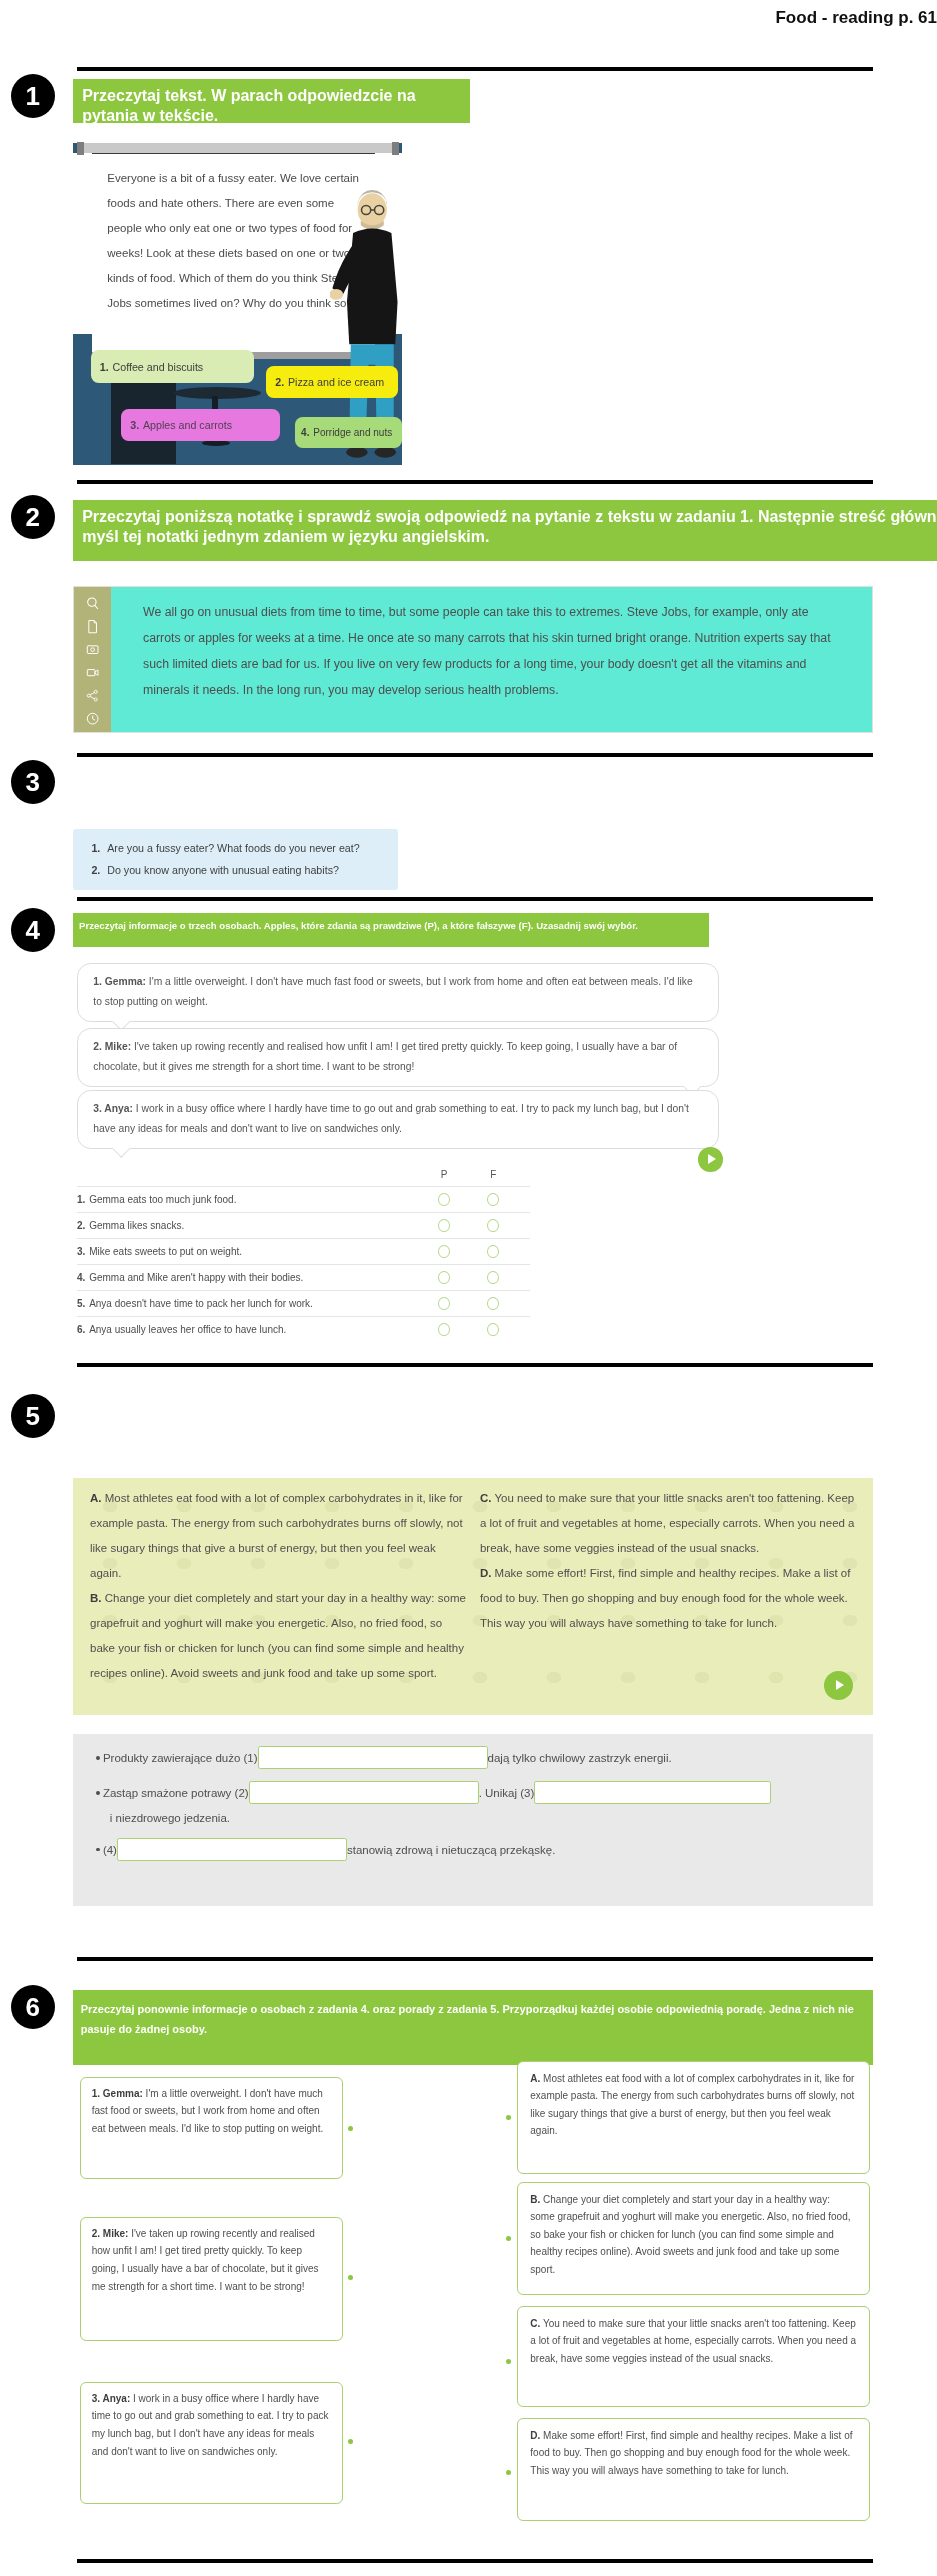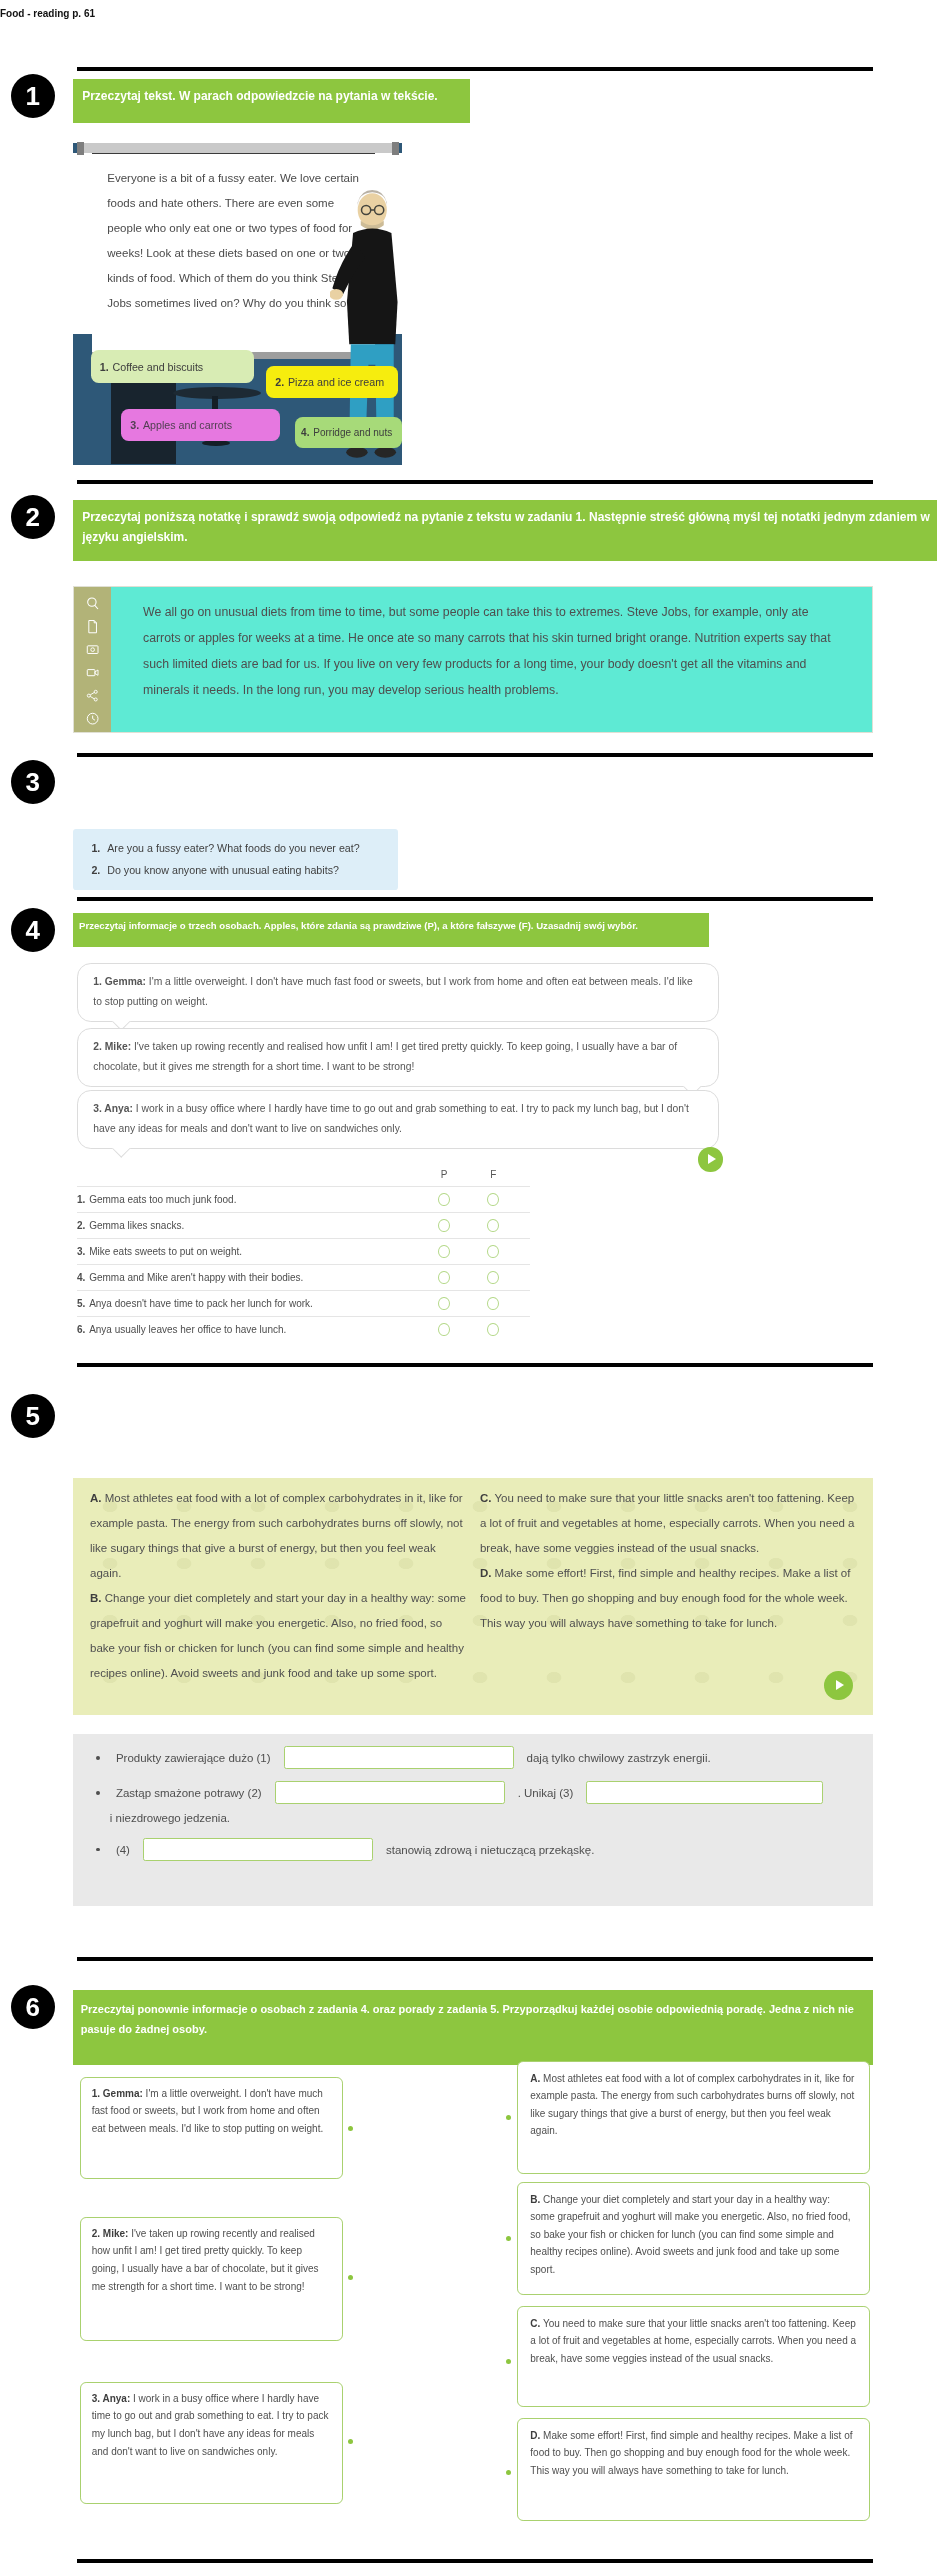--- a/index.html
+++ b/index.html
@@ -5,8 +5,8 @@
   html,body{margin:0;padding:0;background:#fff;}
   .page{position:relative;width:937px;height:2576px;background:#fff;
         font-family:"Liberation Sans",sans-serif;color:#4d4d4d;overflow:hidden;}
-  .title{position:absolute;top:7.7px;left:0;width:100%;text-align:left;
-         font-size:10px;font-weight:bold;color:#111;margin:0;}
+  .title{position:absolute;top:7.7px;left:0;width:100%;text-align:right;
+         font-size:17px;font-weight:bold;color:#111;margin:0;}
   .rule{position:absolute;left:77px;width:796px;height:3.8px;background:#000;}
   .numcircle{position:absolute;width:44px;height:44px;border-radius:50%;background:#000;
              color:#fff;display:flex;align-items:center;justify-content:center;

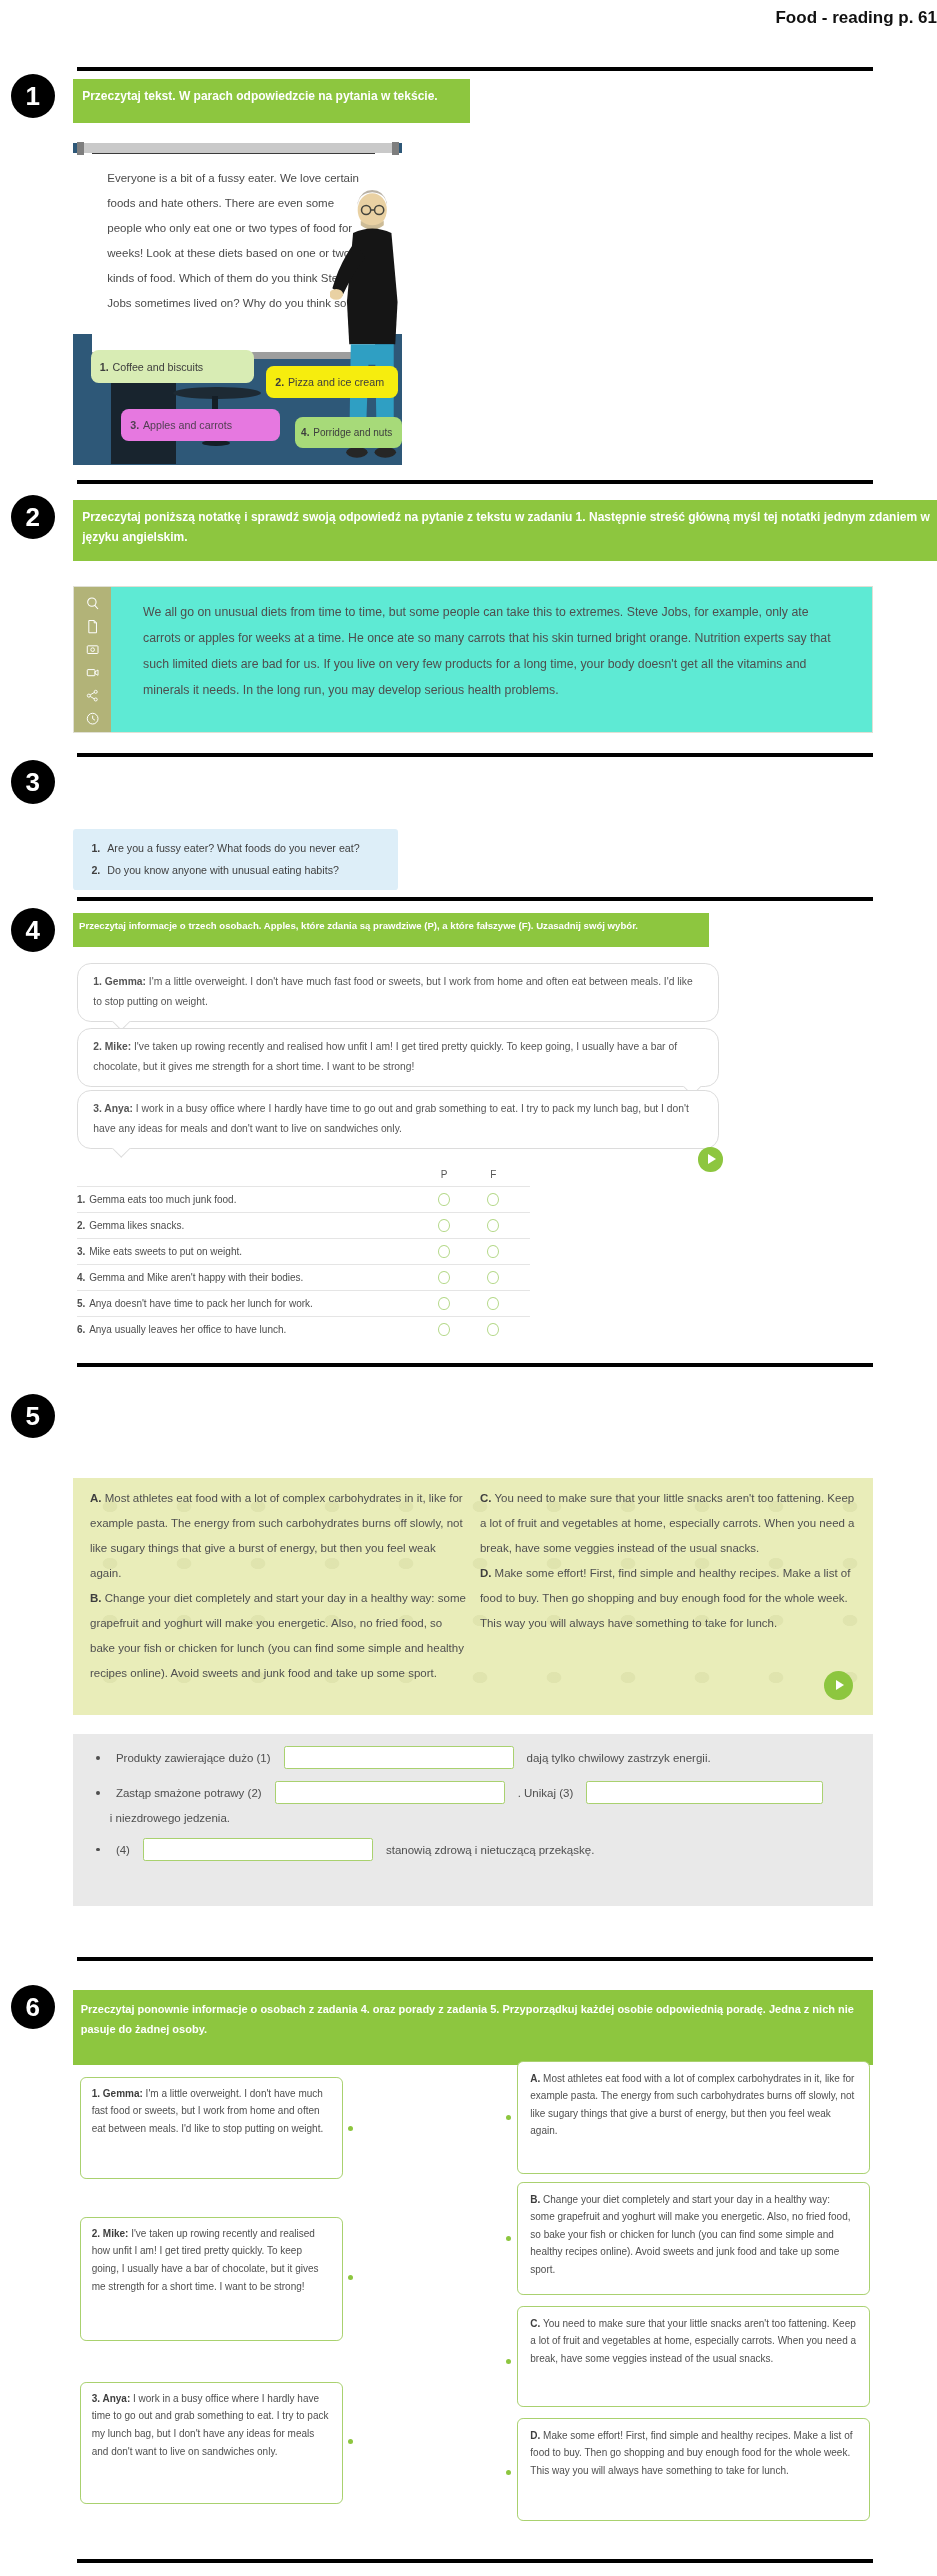--- a/index.html
+++ b/index.html
@@ -12,7 +12,7 @@
              color:#fff;display:flex;align-items:center;justify-content:center;
              font-size:26px;font-weight:bold;}
   .banner{position:absolute;background:#8dc63f;color:#fff;font-weight:bold;
-          box-sizing:border-box;font-size:12px;padding:6.9px 9.2px;line-height:20px;}
+          box-sizing:border-box;font-size:16px;padding:6.9px 9.2px;line-height:20px;}
   .banner.small{font-size:9.6px;padding:6.1px 6.1px;line-height:13.8px;}
   .banner.tight{padding:6.1px 3.1px;}
   .banner.mid{font-size:11px;padding:9.2px 7.7px;}

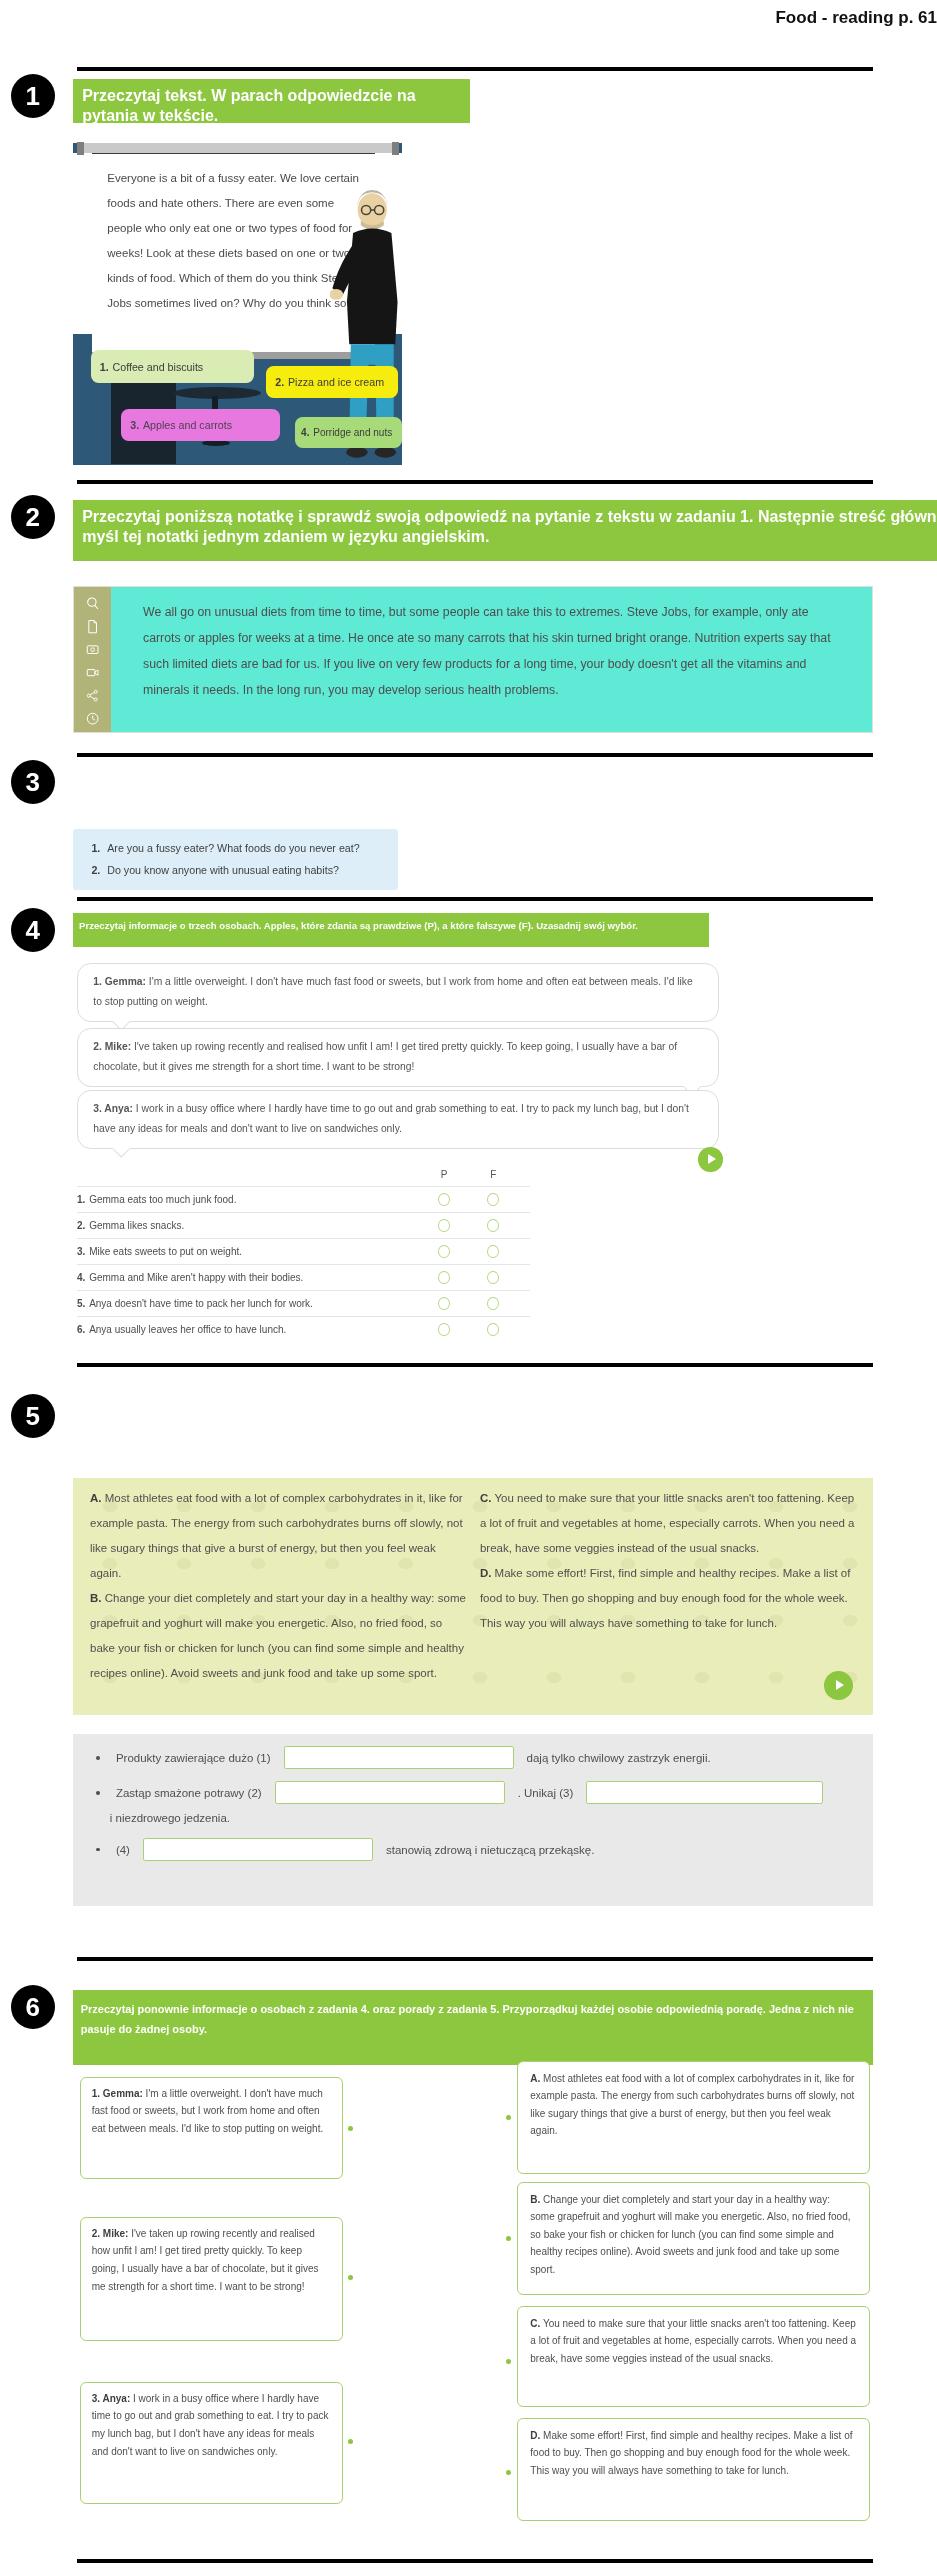--- a/index.html
+++ b/index.html
@@ -84,7 +84,7 @@
   .adv-col b{color:#3e3e3e;}
   .graybox{position:absolute;left:73px;top:1734px;width:800px;height:172px;background:#e9e9e9;
            padding:10.7px 0 0 23px;box-sizing:border-box;}
-  .nline{display:flex;align-items:center;min-height:26px;margin-bottom:9.2px;font-size:11.5px;color:#4f4f4f;gap:13px;}
+  .nline{display:flex;align-items:center;min-height:26px;margin-bottom:9.2px;font-size:11.5px;color:#4f4f4f;gap:0;}
   .nline.cont{margin-top:-6.1px;padding-left:13.8px;min-height:18.4px;}
   .bullet{width:3.8px;height:3.8px;border-radius:50%;background:#4f4f4f;flex:none;margin-right:3.1px;}
   .gap{height:23px;width:230px;border:0.8px solid #a9d16f;border-radius:2.3px;background:#fff;flex:none;

